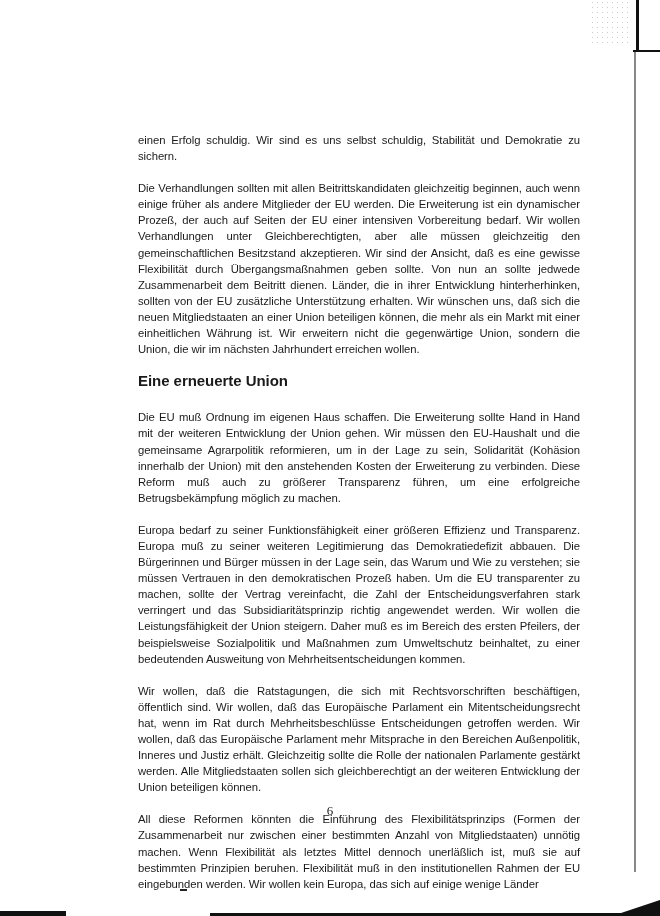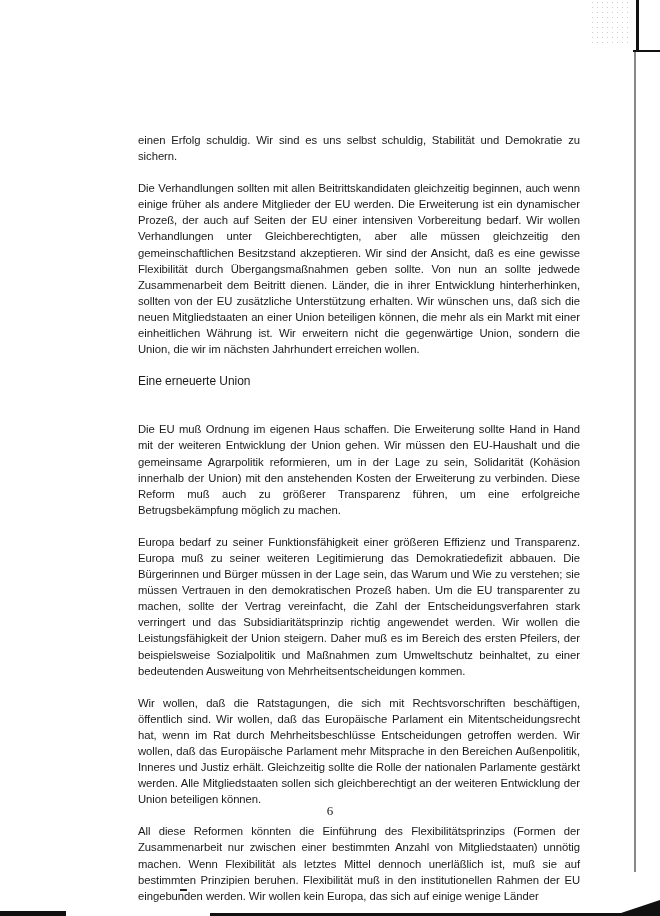--- a/index.html
+++ b/index.html
@@ -13,7 +13,7 @@
     font-size:11.3px; line-height:16.1px; text-align:justify; letter-spacing:-0.05px;
   }
   .para { margin:0 0 16px 0; }
-  .heading { font-weight:normal; margin:0 0 32px 0; font-size:12px; }
+  .heading { font-weight:bold; margin:0 0 20px 0; font-size:15px; }
   .page-number {
     position:absolute; left:0; width:660px; top:803px; text-align:center;
     font-family:"Liberation Serif", serif; font-size:13px;

